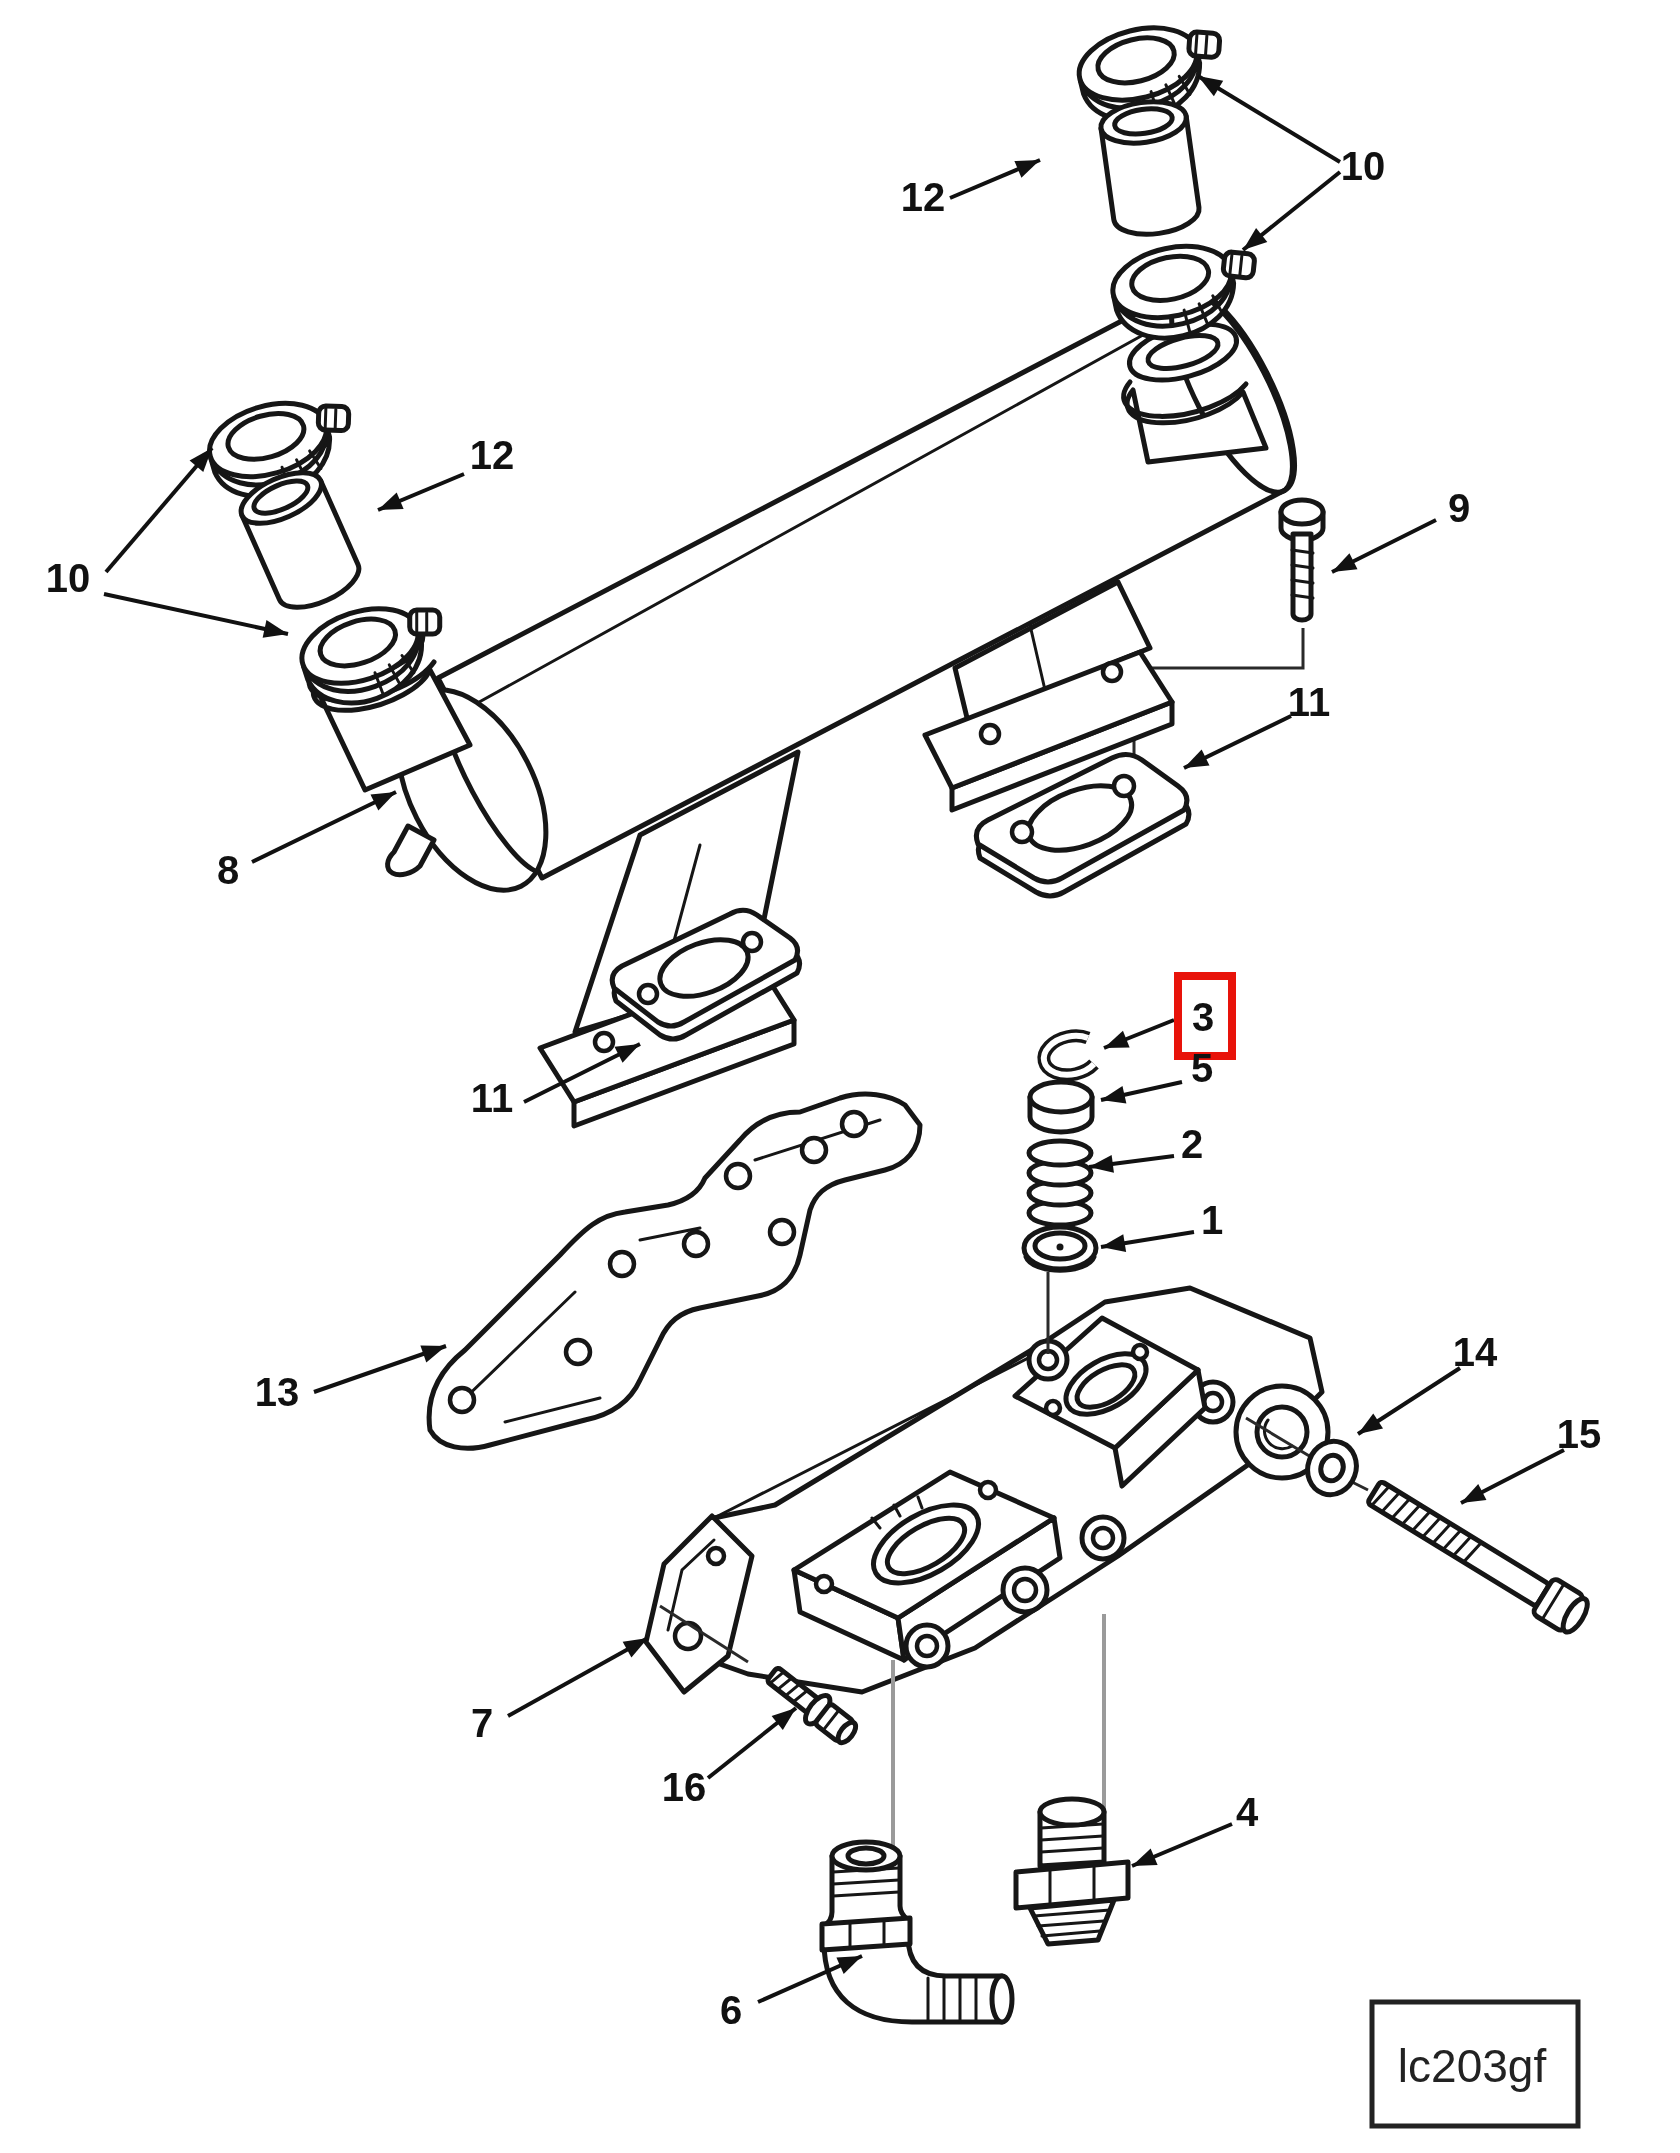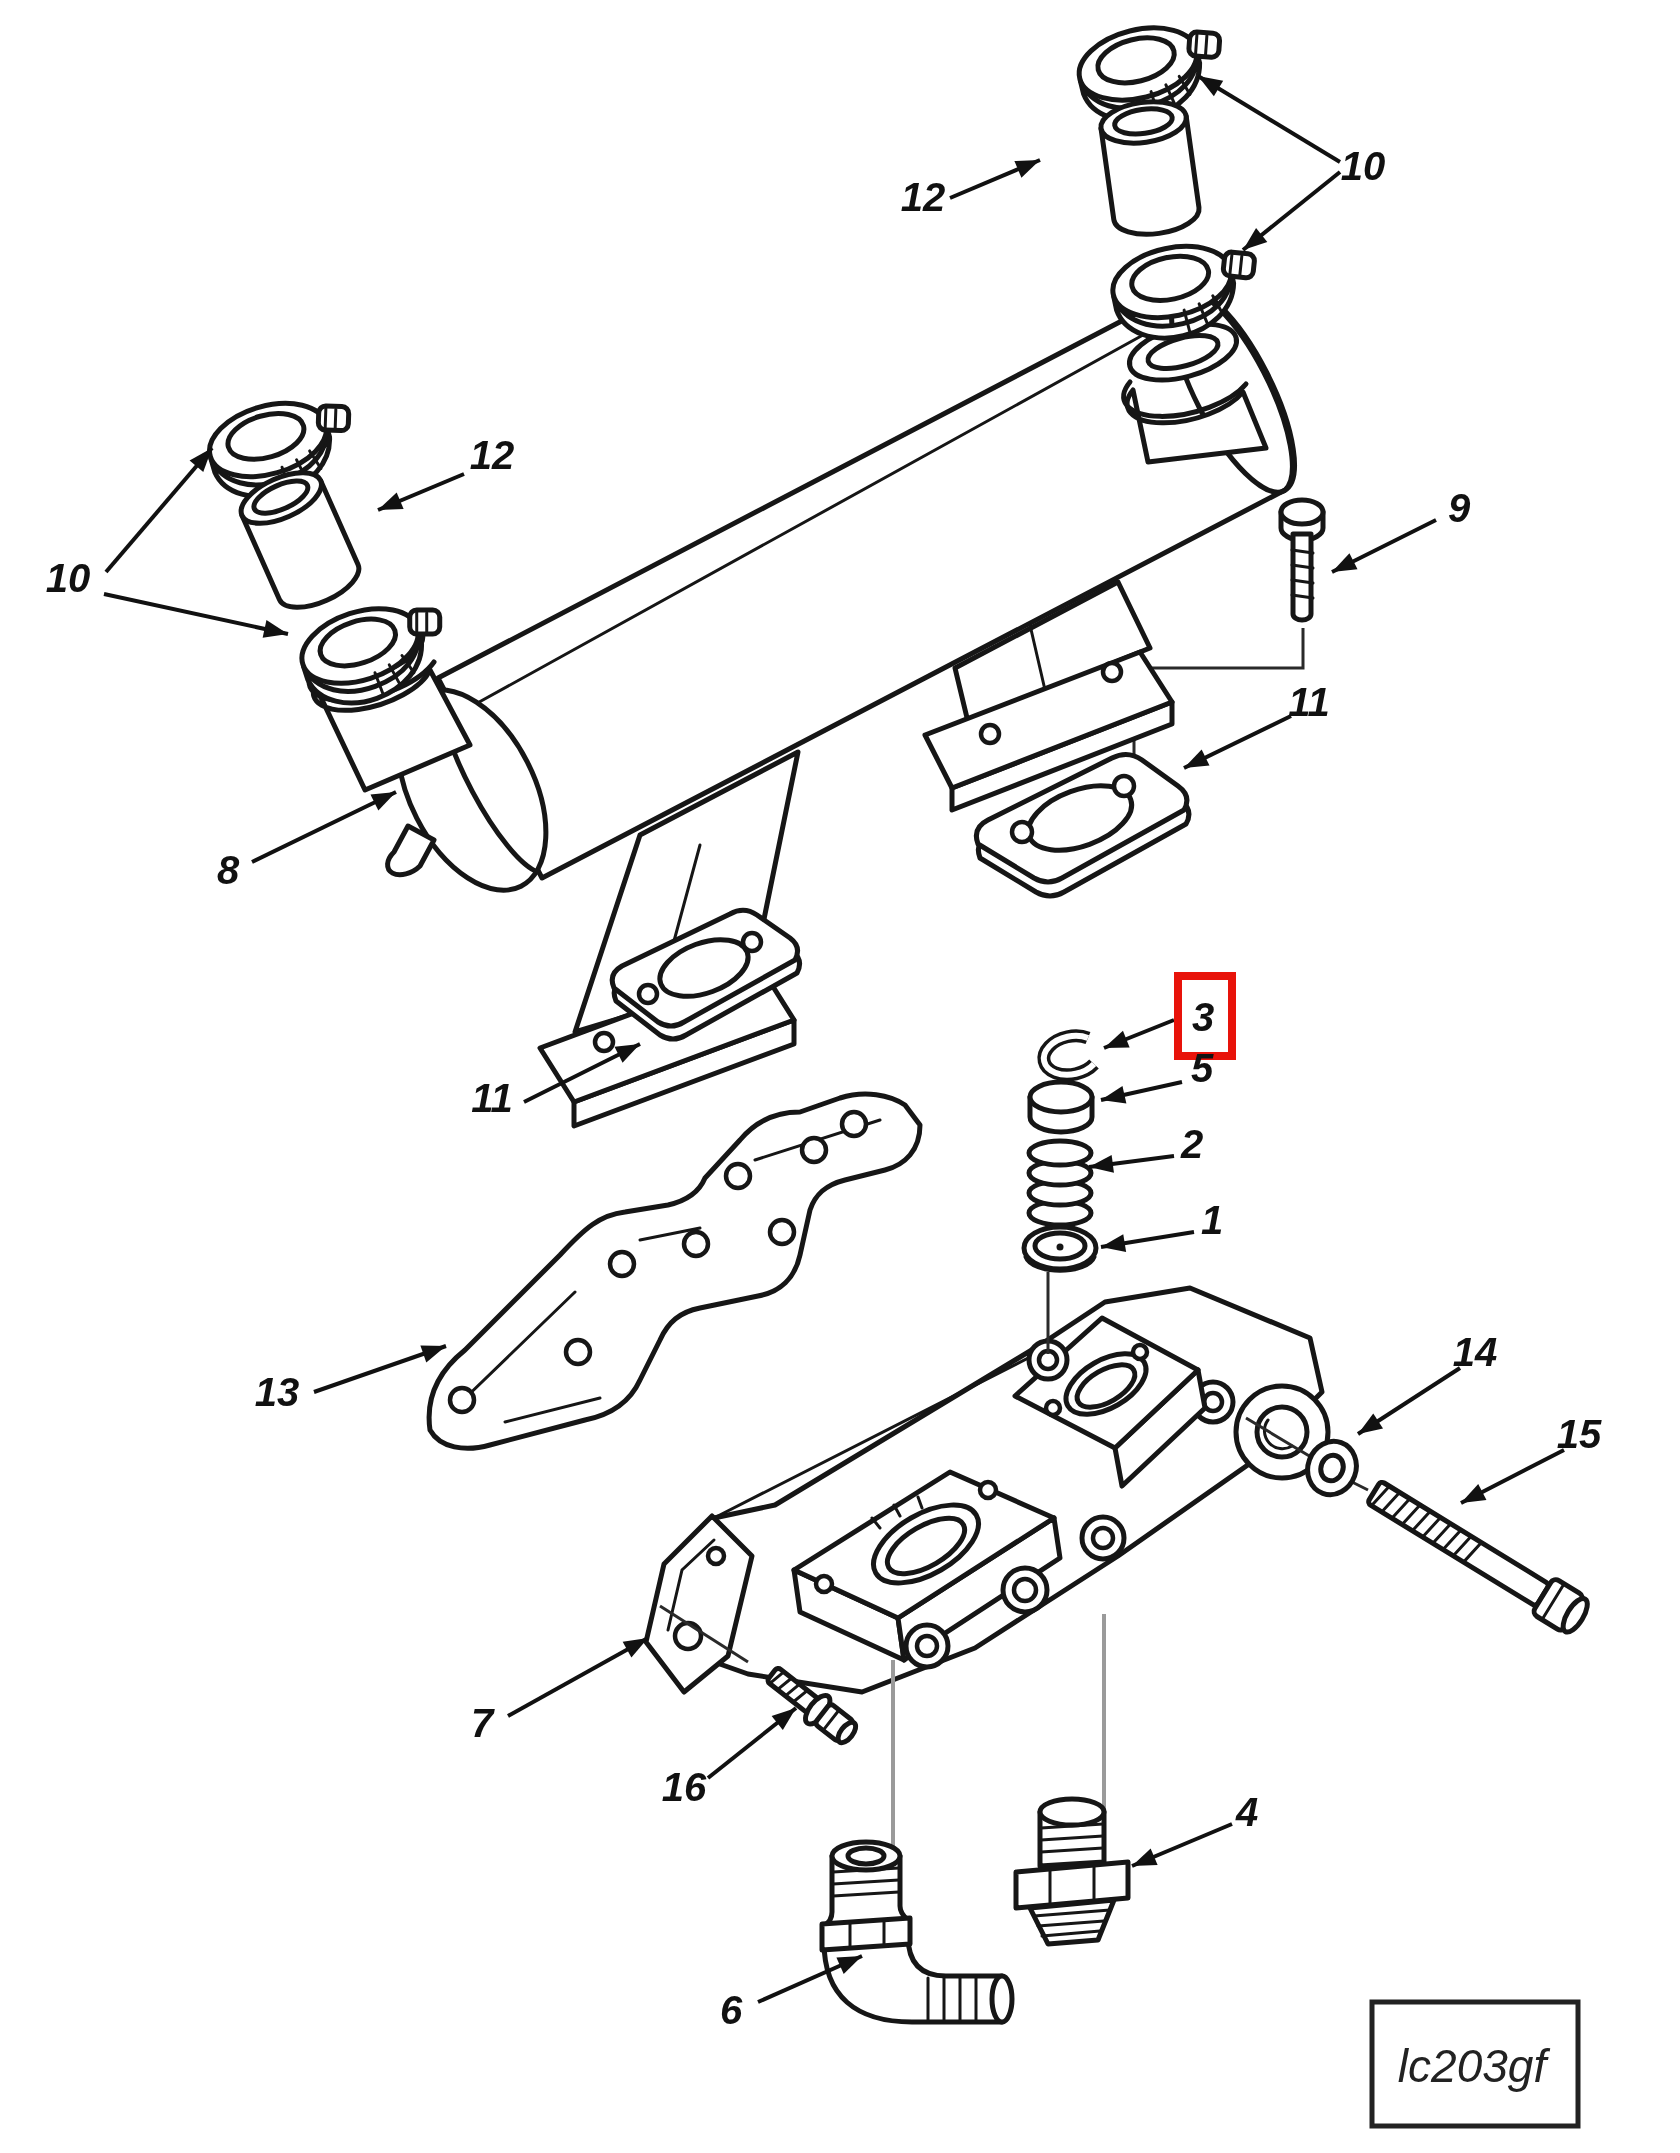--- a/index.html
+++ b/index.html
@@ -3,7 +3,7 @@
 <meta charset="utf-8">
 <style>
   html,body{margin:0;padding:0;background:#ffffff;}
-  .stage{position:relative;width:1680px;height:2153px;background:#fff;overflow:hidden;font-style:italic;}
+  .stage{position:relative;width:1680px;height:2153px;background:#fff;overflow:hidden;}
   svg{position:absolute;left:0;top:0;}
   .fw{fill:#ffffff;stroke:#161616;stroke-width:5;stroke-linejoin:round;stroke-linecap:round;}
   .ln{fill:none;stroke:#161616;stroke-width:5;stroke-linejoin:round;stroke-linecap:round;}

